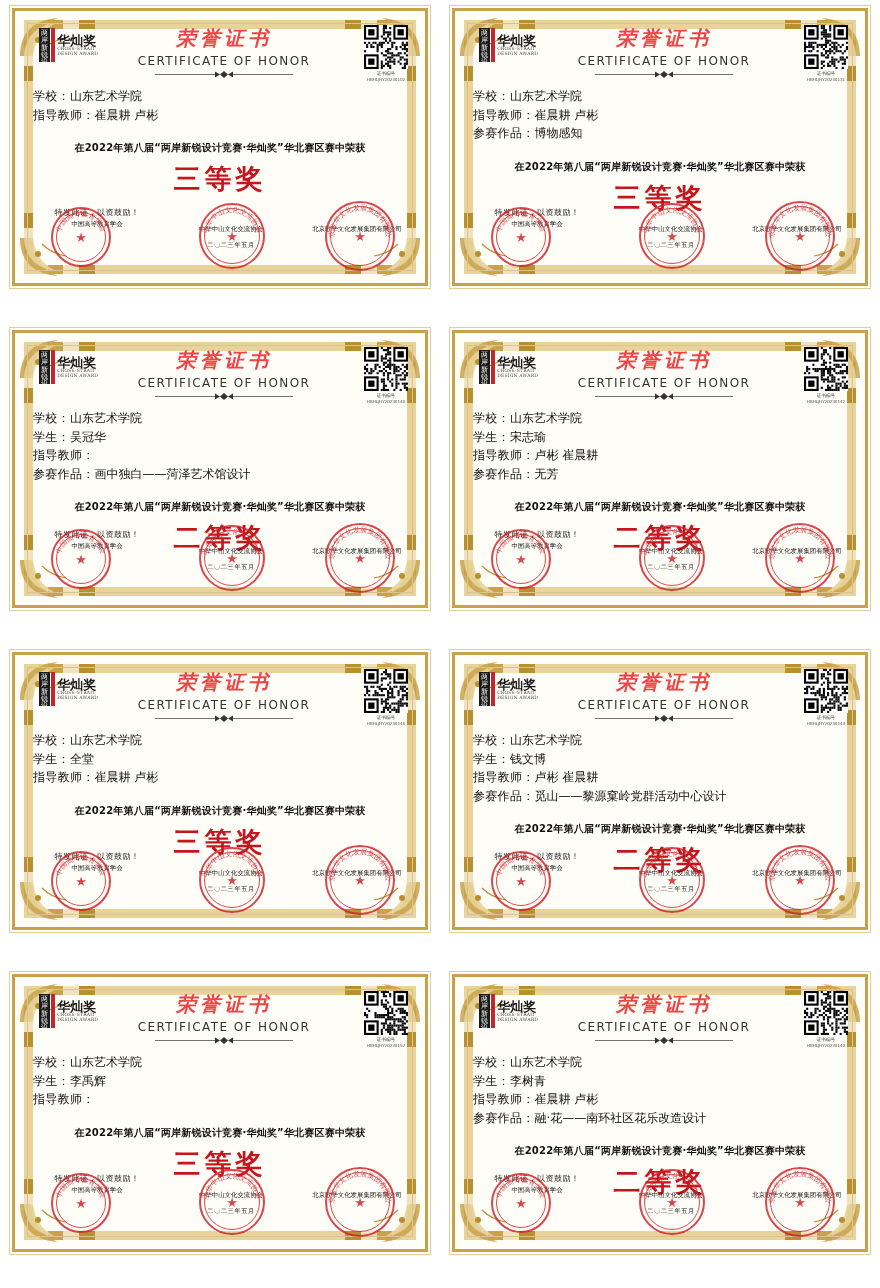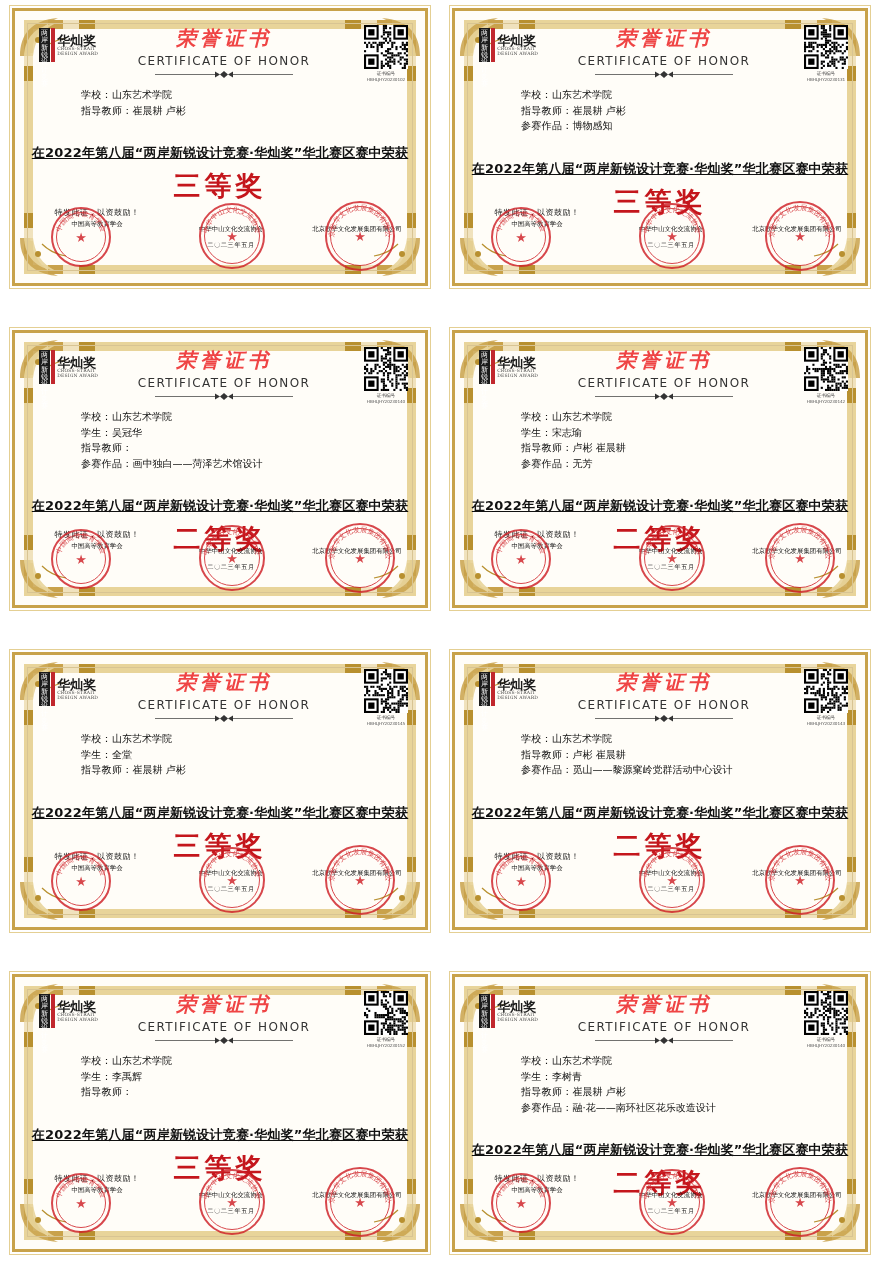--- a/index.html
+++ b/index.html
@@ -175,11 +175,10 @@
     padding-left: 2px;
   }
   .field {
-    font-size: 10px;
+    font-size: 12px;
     color: #111;
     line-height: 1.55;
     white-space: nowrap;
-    padding-left: 48px;
   }
   .field .lbl { letter-spacing: .3px; }
 

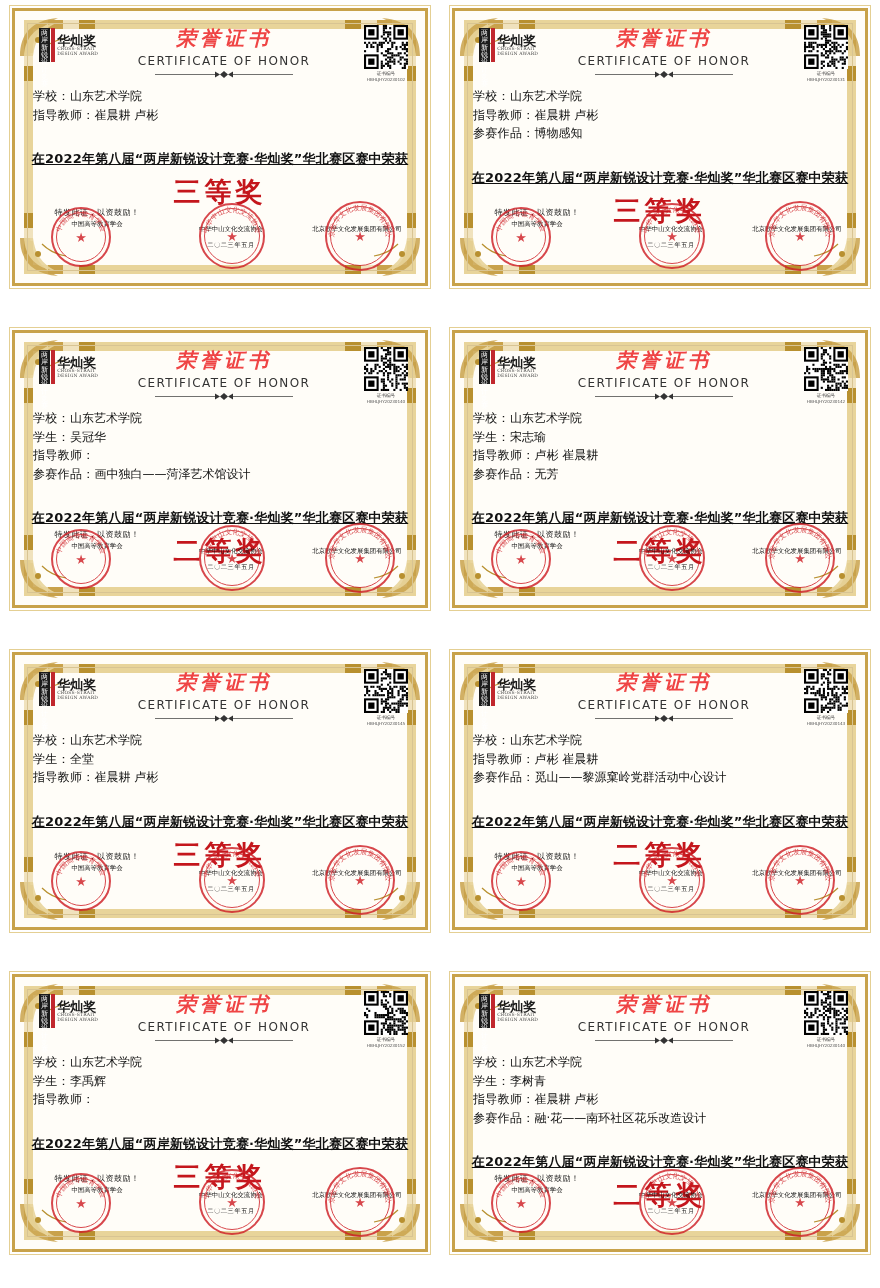--- a/index.html
+++ b/index.html
@@ -184,12 +184,11 @@
 
   .statement {
     text-align: center;
-    font-size: 13px;
+    font-size: 10px;
     color: #111;
-    margin-top: 26px;
+    margin-top: 17px;
     font-weight: bold;
     letter-spacing: .2px;
-    text-decoration: underline;
   }
   .award {
     text-align: center;

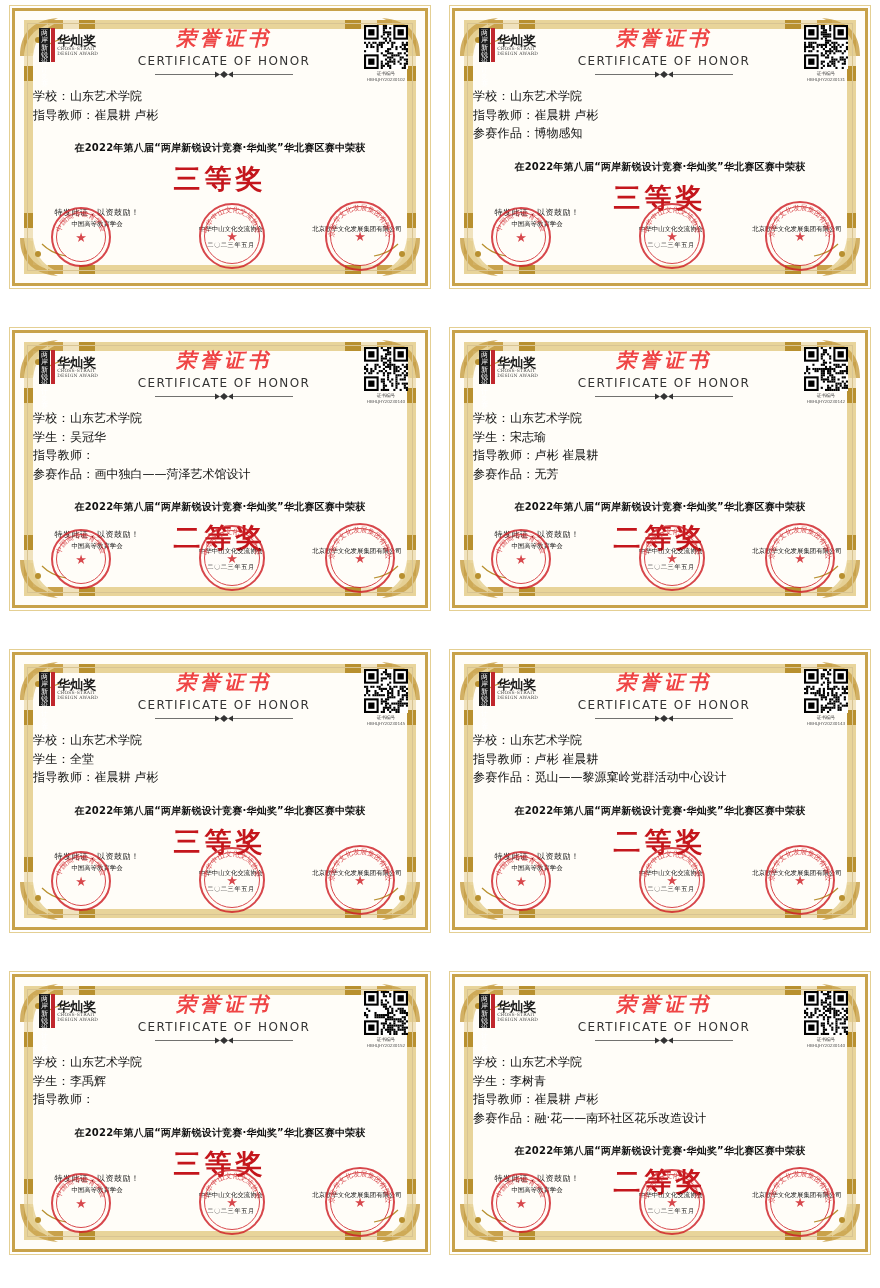--- a/index.html
+++ b/index.html
@@ -1630,6 +1630,7 @@
           </div>
           <div class="fields">
             <div class="field"><span class="lbl">学校：</span>山东艺术学院</div>
+            <div class="field"><span class="lbl">学生：</span>钱文博</div>
             <div class="field"><span class="lbl">指导教师：</span>卢彬  崔晨耕</div>
             <div class="field"><span class="lbl">参赛作品：</span>觅山——黎源窠岭党群活动中心设计</div>
           </div>

